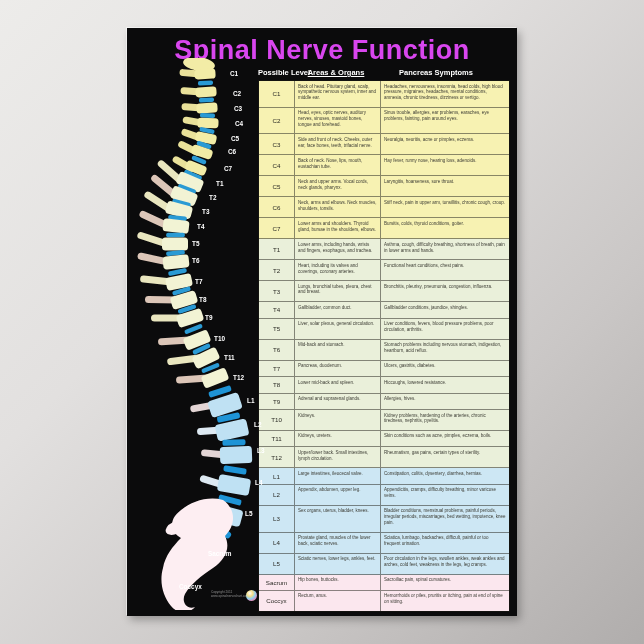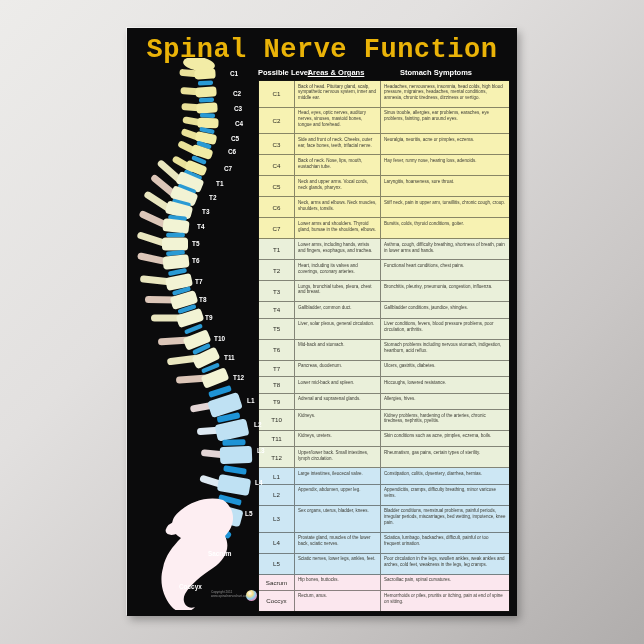--- a/index.html
+++ b/index.html
@@ -15,8 +15,8 @@
   }
   .title{
     position:absolute;left:0;top:7px;width:100%;text-align:center;
-    font-family:Liberation Mono, monospace;font-weight:bold;
-    font-size:27px;color:#eab308;letter-spacing:.5px;
+    font-family:Liberation Sans, sans-serif;font-weight:bold;
+    font-size:27px;color:#d946ef;letter-spacing:.5px;
   }
   .thead{position:absolute;top:40px;left:0;width:100%;height:12px;}
   .thead span{

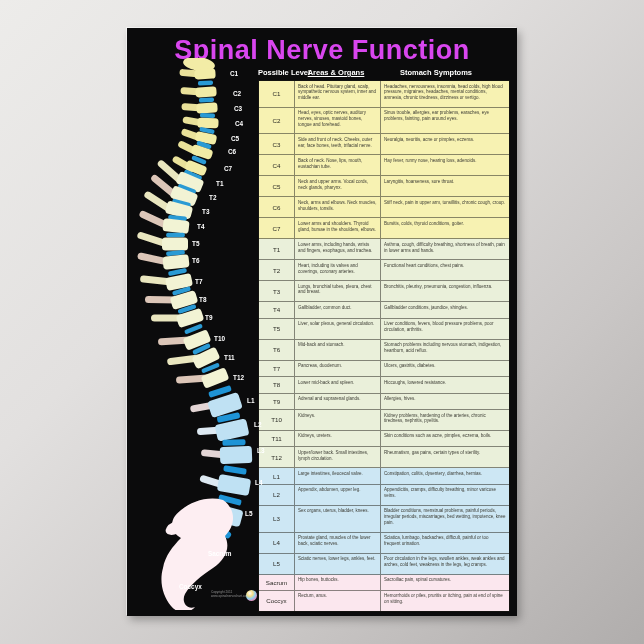--- a/index.html
+++ b/index.html
@@ -64,7 +64,7 @@
   <div class="thead">
     <span class="h-level">Possible Level</span>
     <span class="h-areas">Areas &amp; Organs</span>
-    <span class="h-symptoms">Stomach Symptoms</span>
+    <span class="h-symptoms">Pancreas Symptoms</span>
   </div>
 
   <div class="tbody">

